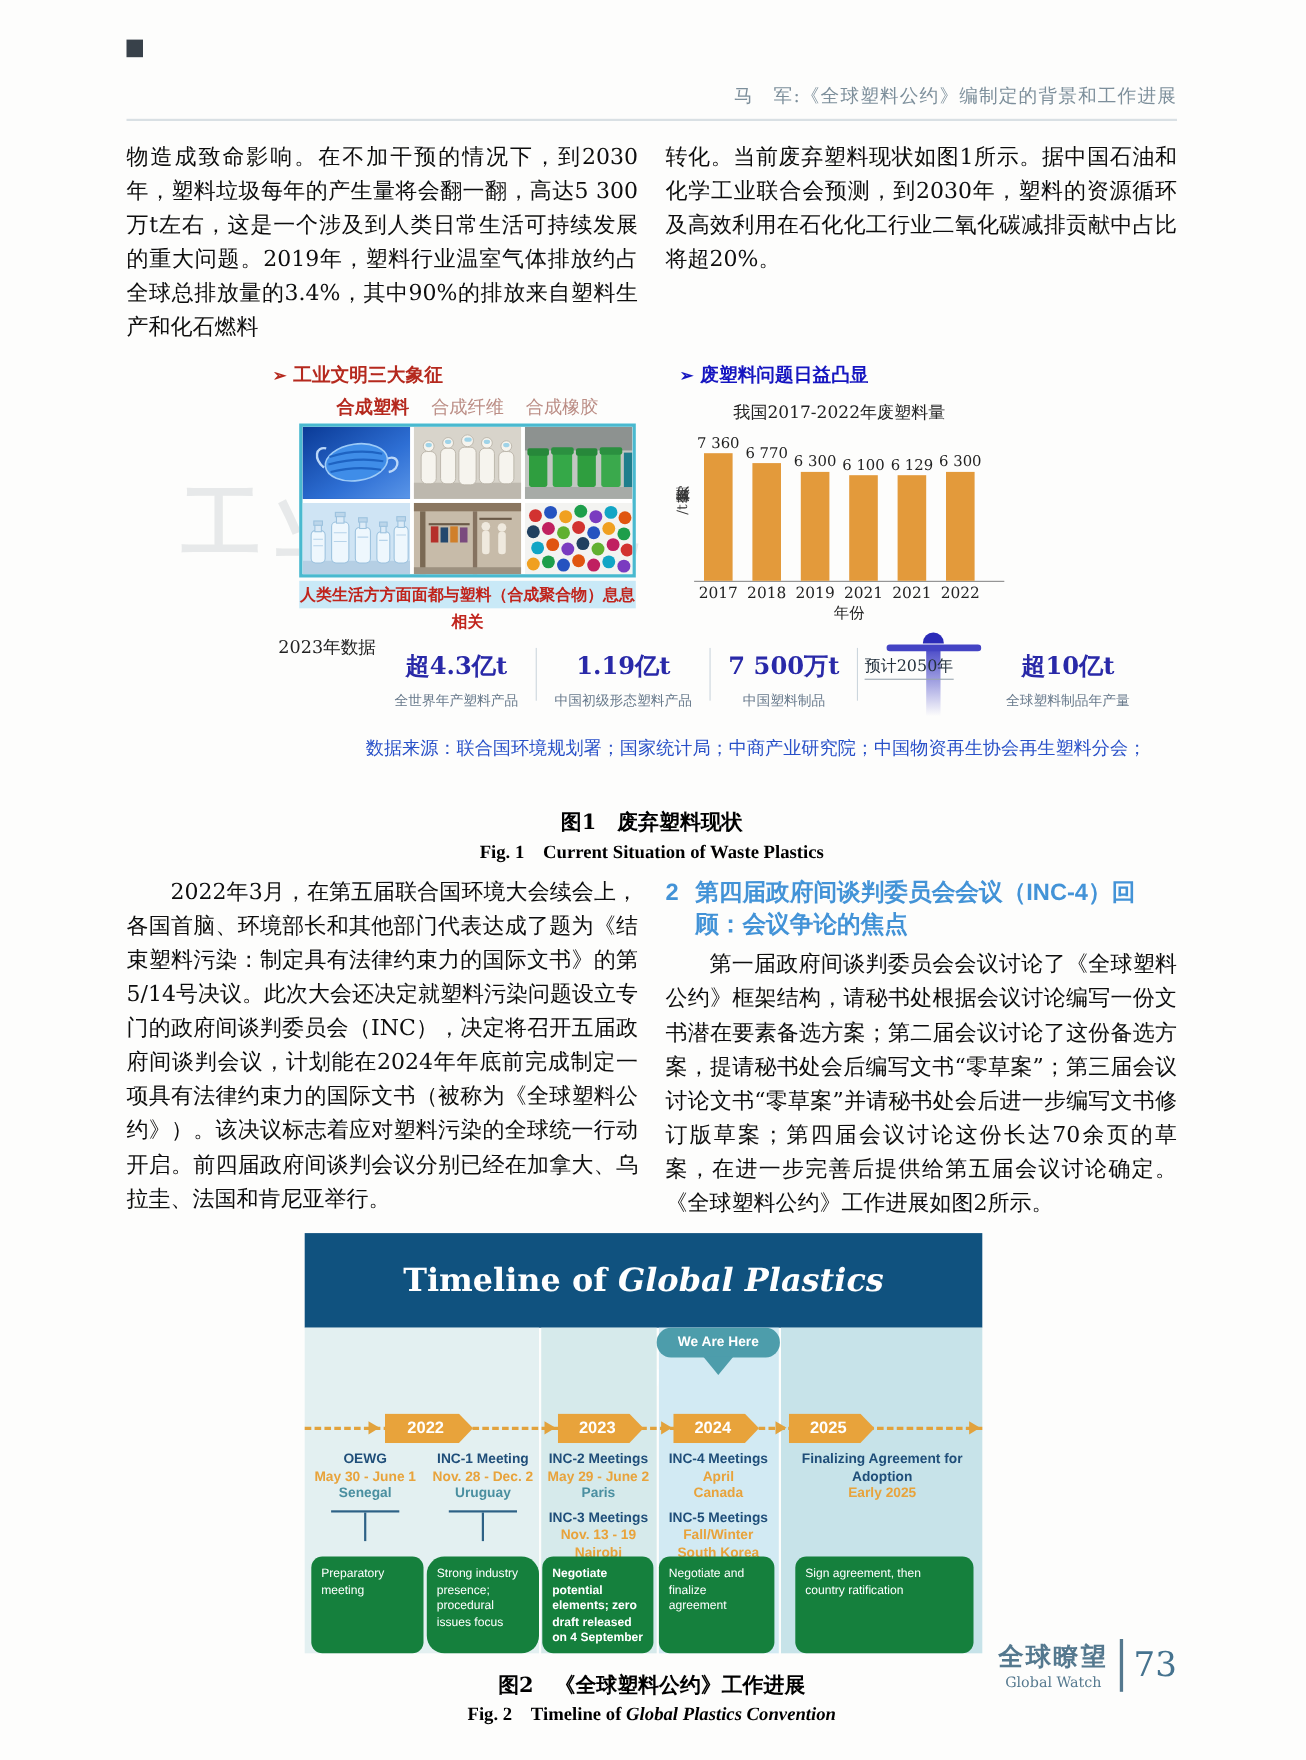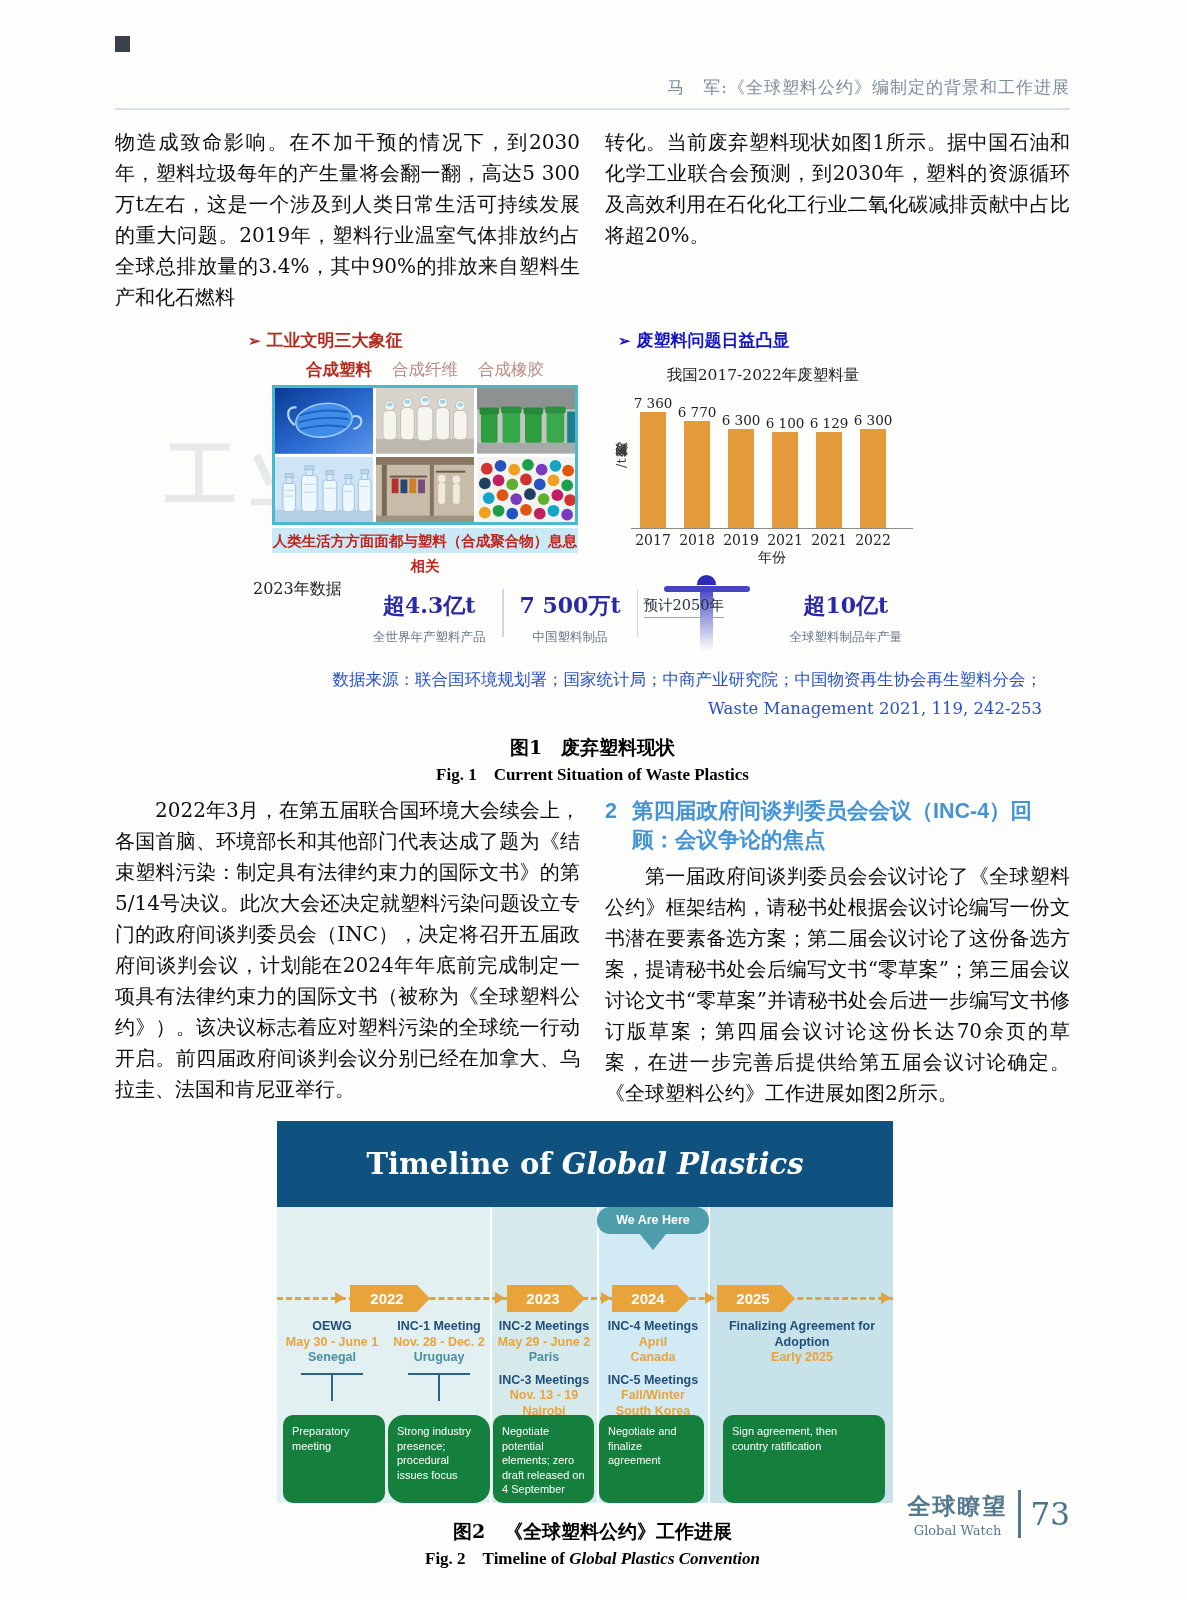--- a/index.html
+++ b/index.html
@@ -353,6 +353,10 @@
           <div class="stat-label">全世界年产塑料产品</div>
         </div>
         <div class="stat-div"></div>
+        <div class="stat">
+          <div class="stat-value">1.19亿t</div>
+          <div class="stat-label">中国初级形态塑料产品</div>
+        </div>
         <div class="stat-div"></div>
         <div class="stat">
           <div class="stat-value">7 500万t</div>

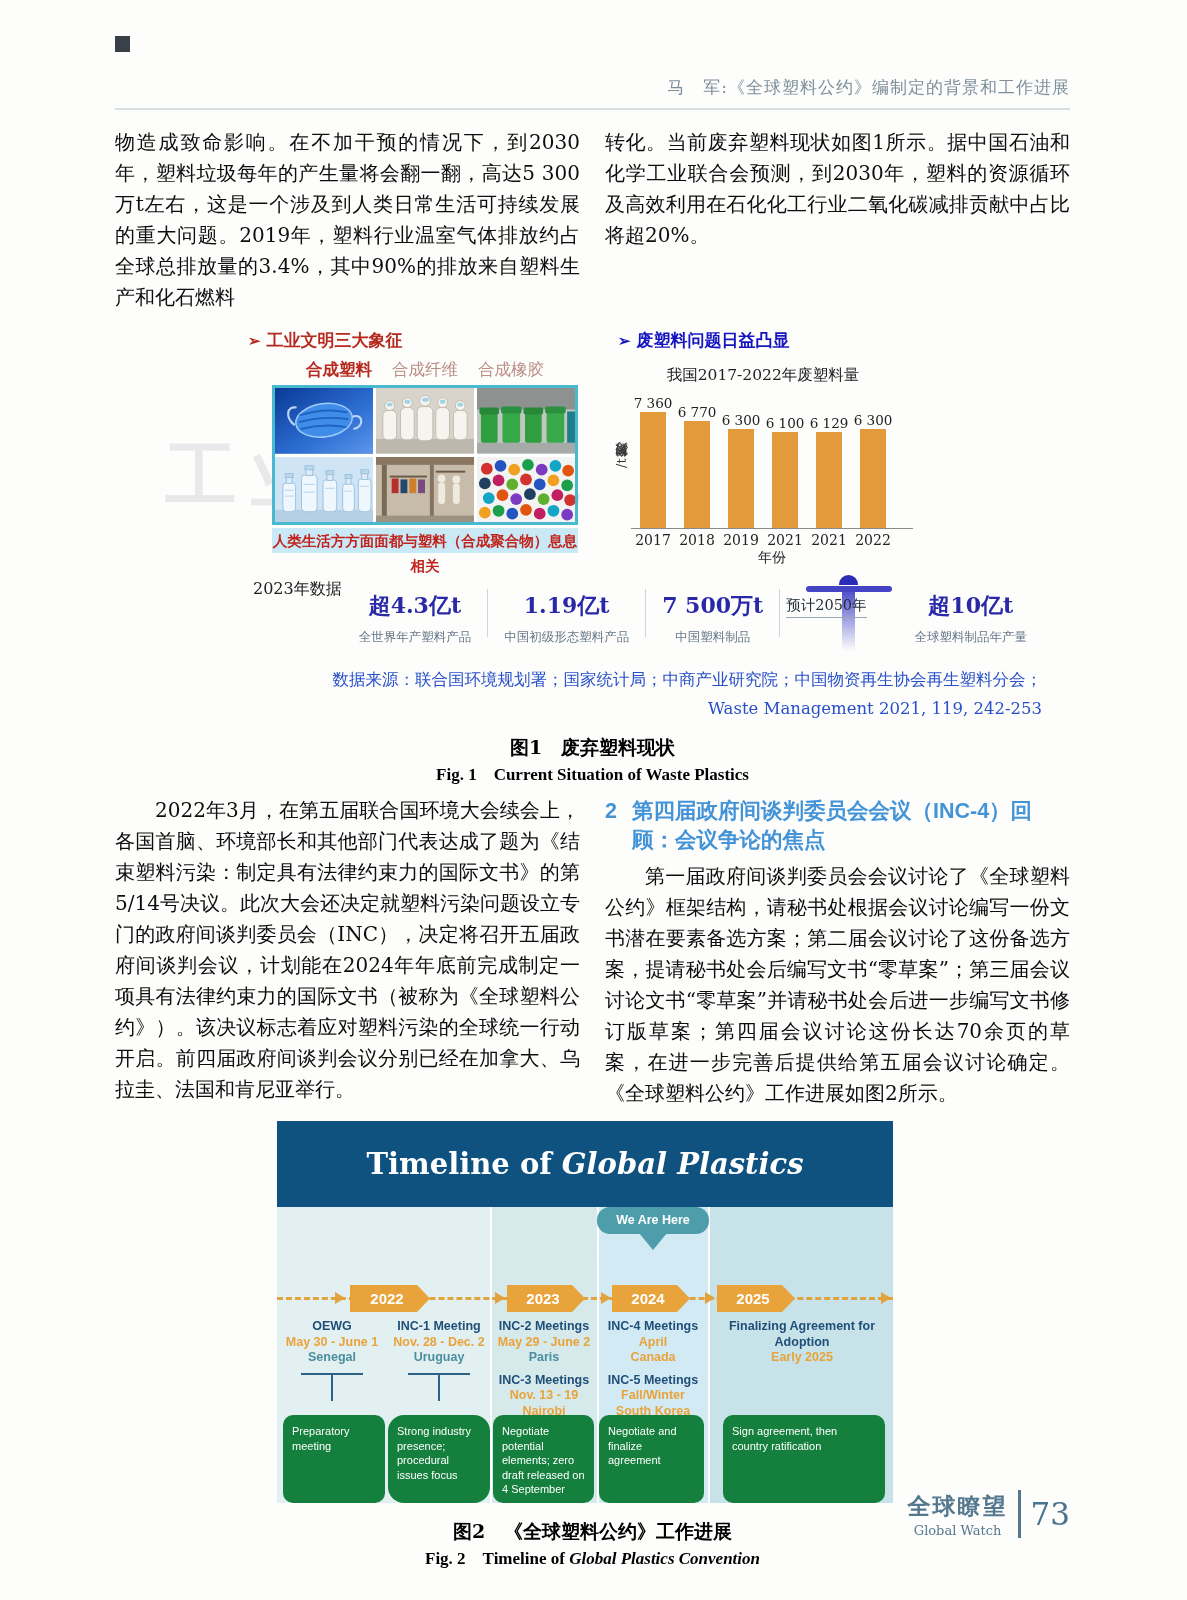--- a/index.html
+++ b/index.html
@@ -377,7 +377,6 @@
 
       <div class="source">
         <div>数据来源：联合国环境规划署；国家统计局；中商产业研究院；中国物资再生协会再生塑料分会；</div>
-        <div>Waste Management 2021, 119, 242-253</div>
       </div>
     </div>
 

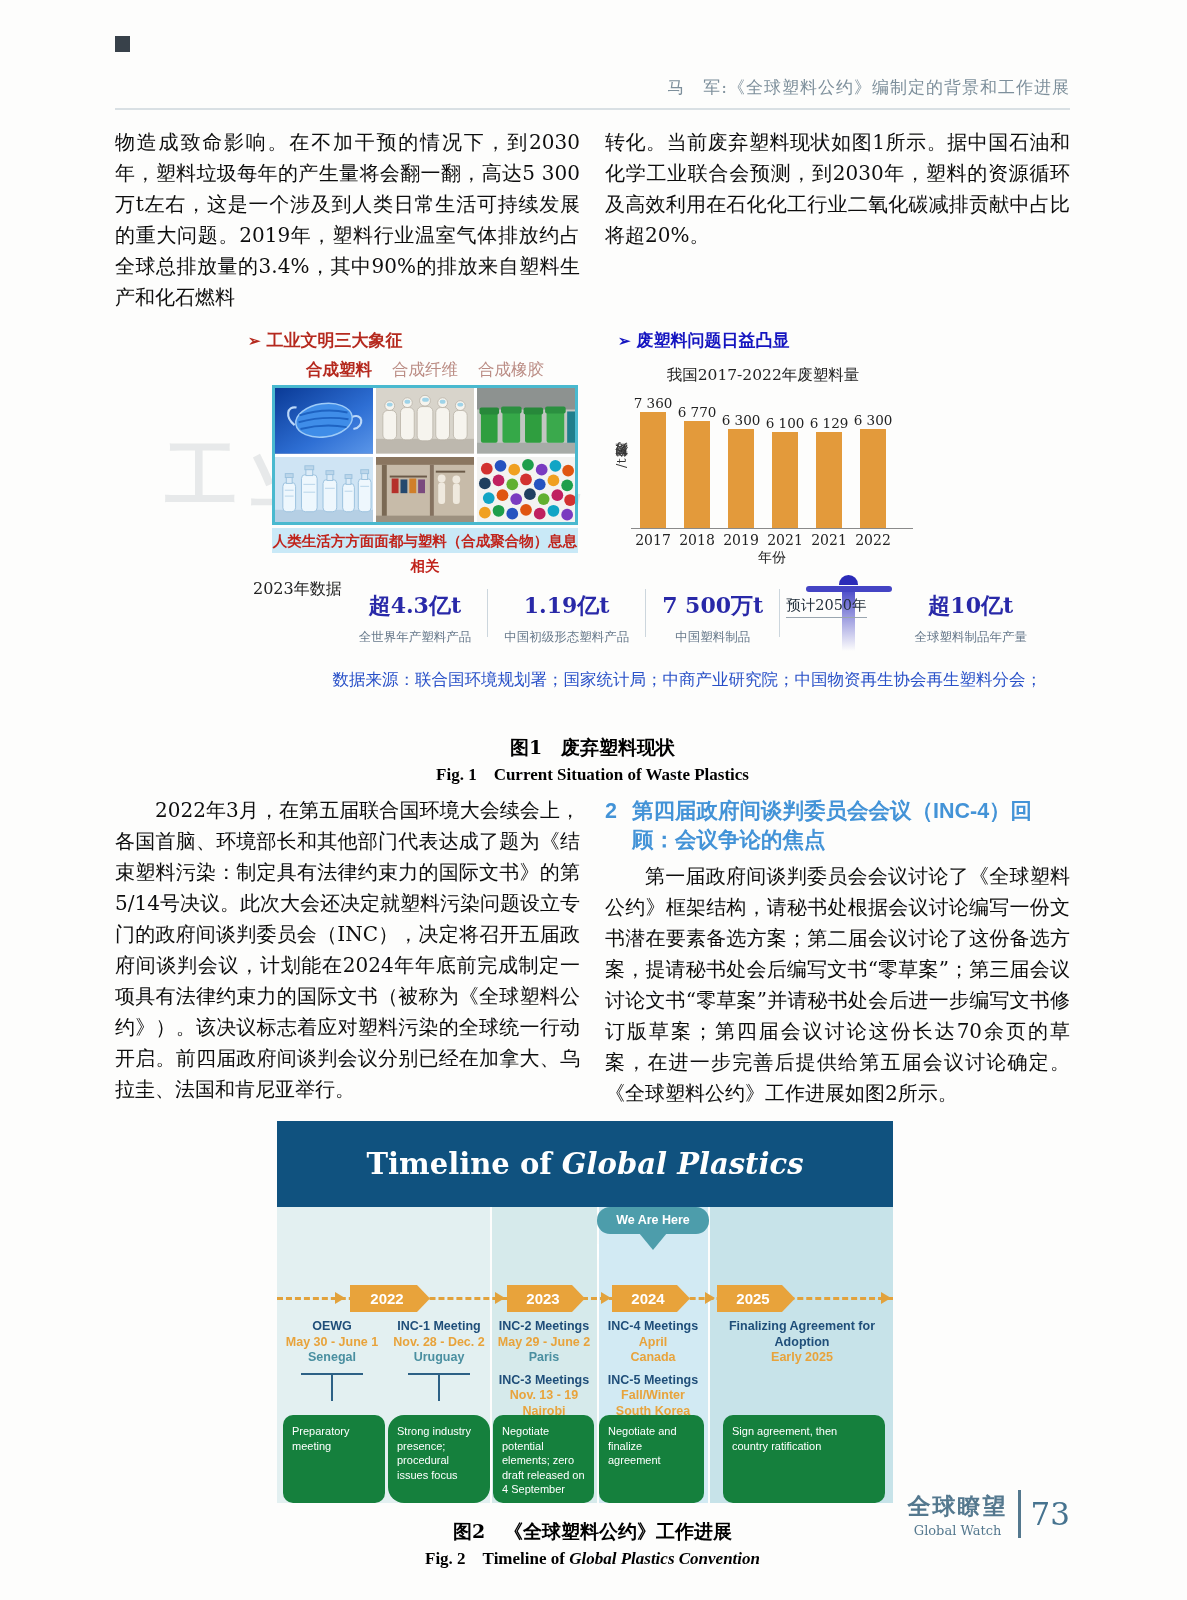--- a/index.html
+++ b/index.html
@@ -463,7 +463,7 @@
 
         <div class="note" style="left:6px;width:102px;">Preparatory meeting</div>
         <div class="note" style="left:111px;width:102px;border-radius:16px;">Strong industry presence; procedural issues focus</div>
-        <div class="note" style="left:216px;width:101px;">Negotiate potential elements; zero draft released on 4 September</div>
+        <div class="note" style="left:216px;width:101px;font-weight:bold;">Negotiate potential elements; zero draft released on 4 September</div>
         <div class="note" style="left:322px;width:105px;">Negotiate and finalize agreement</div>
         <div class="note" style="left:446px;width:162px;">Sign agreement, then country ratification</div>
       </div>

